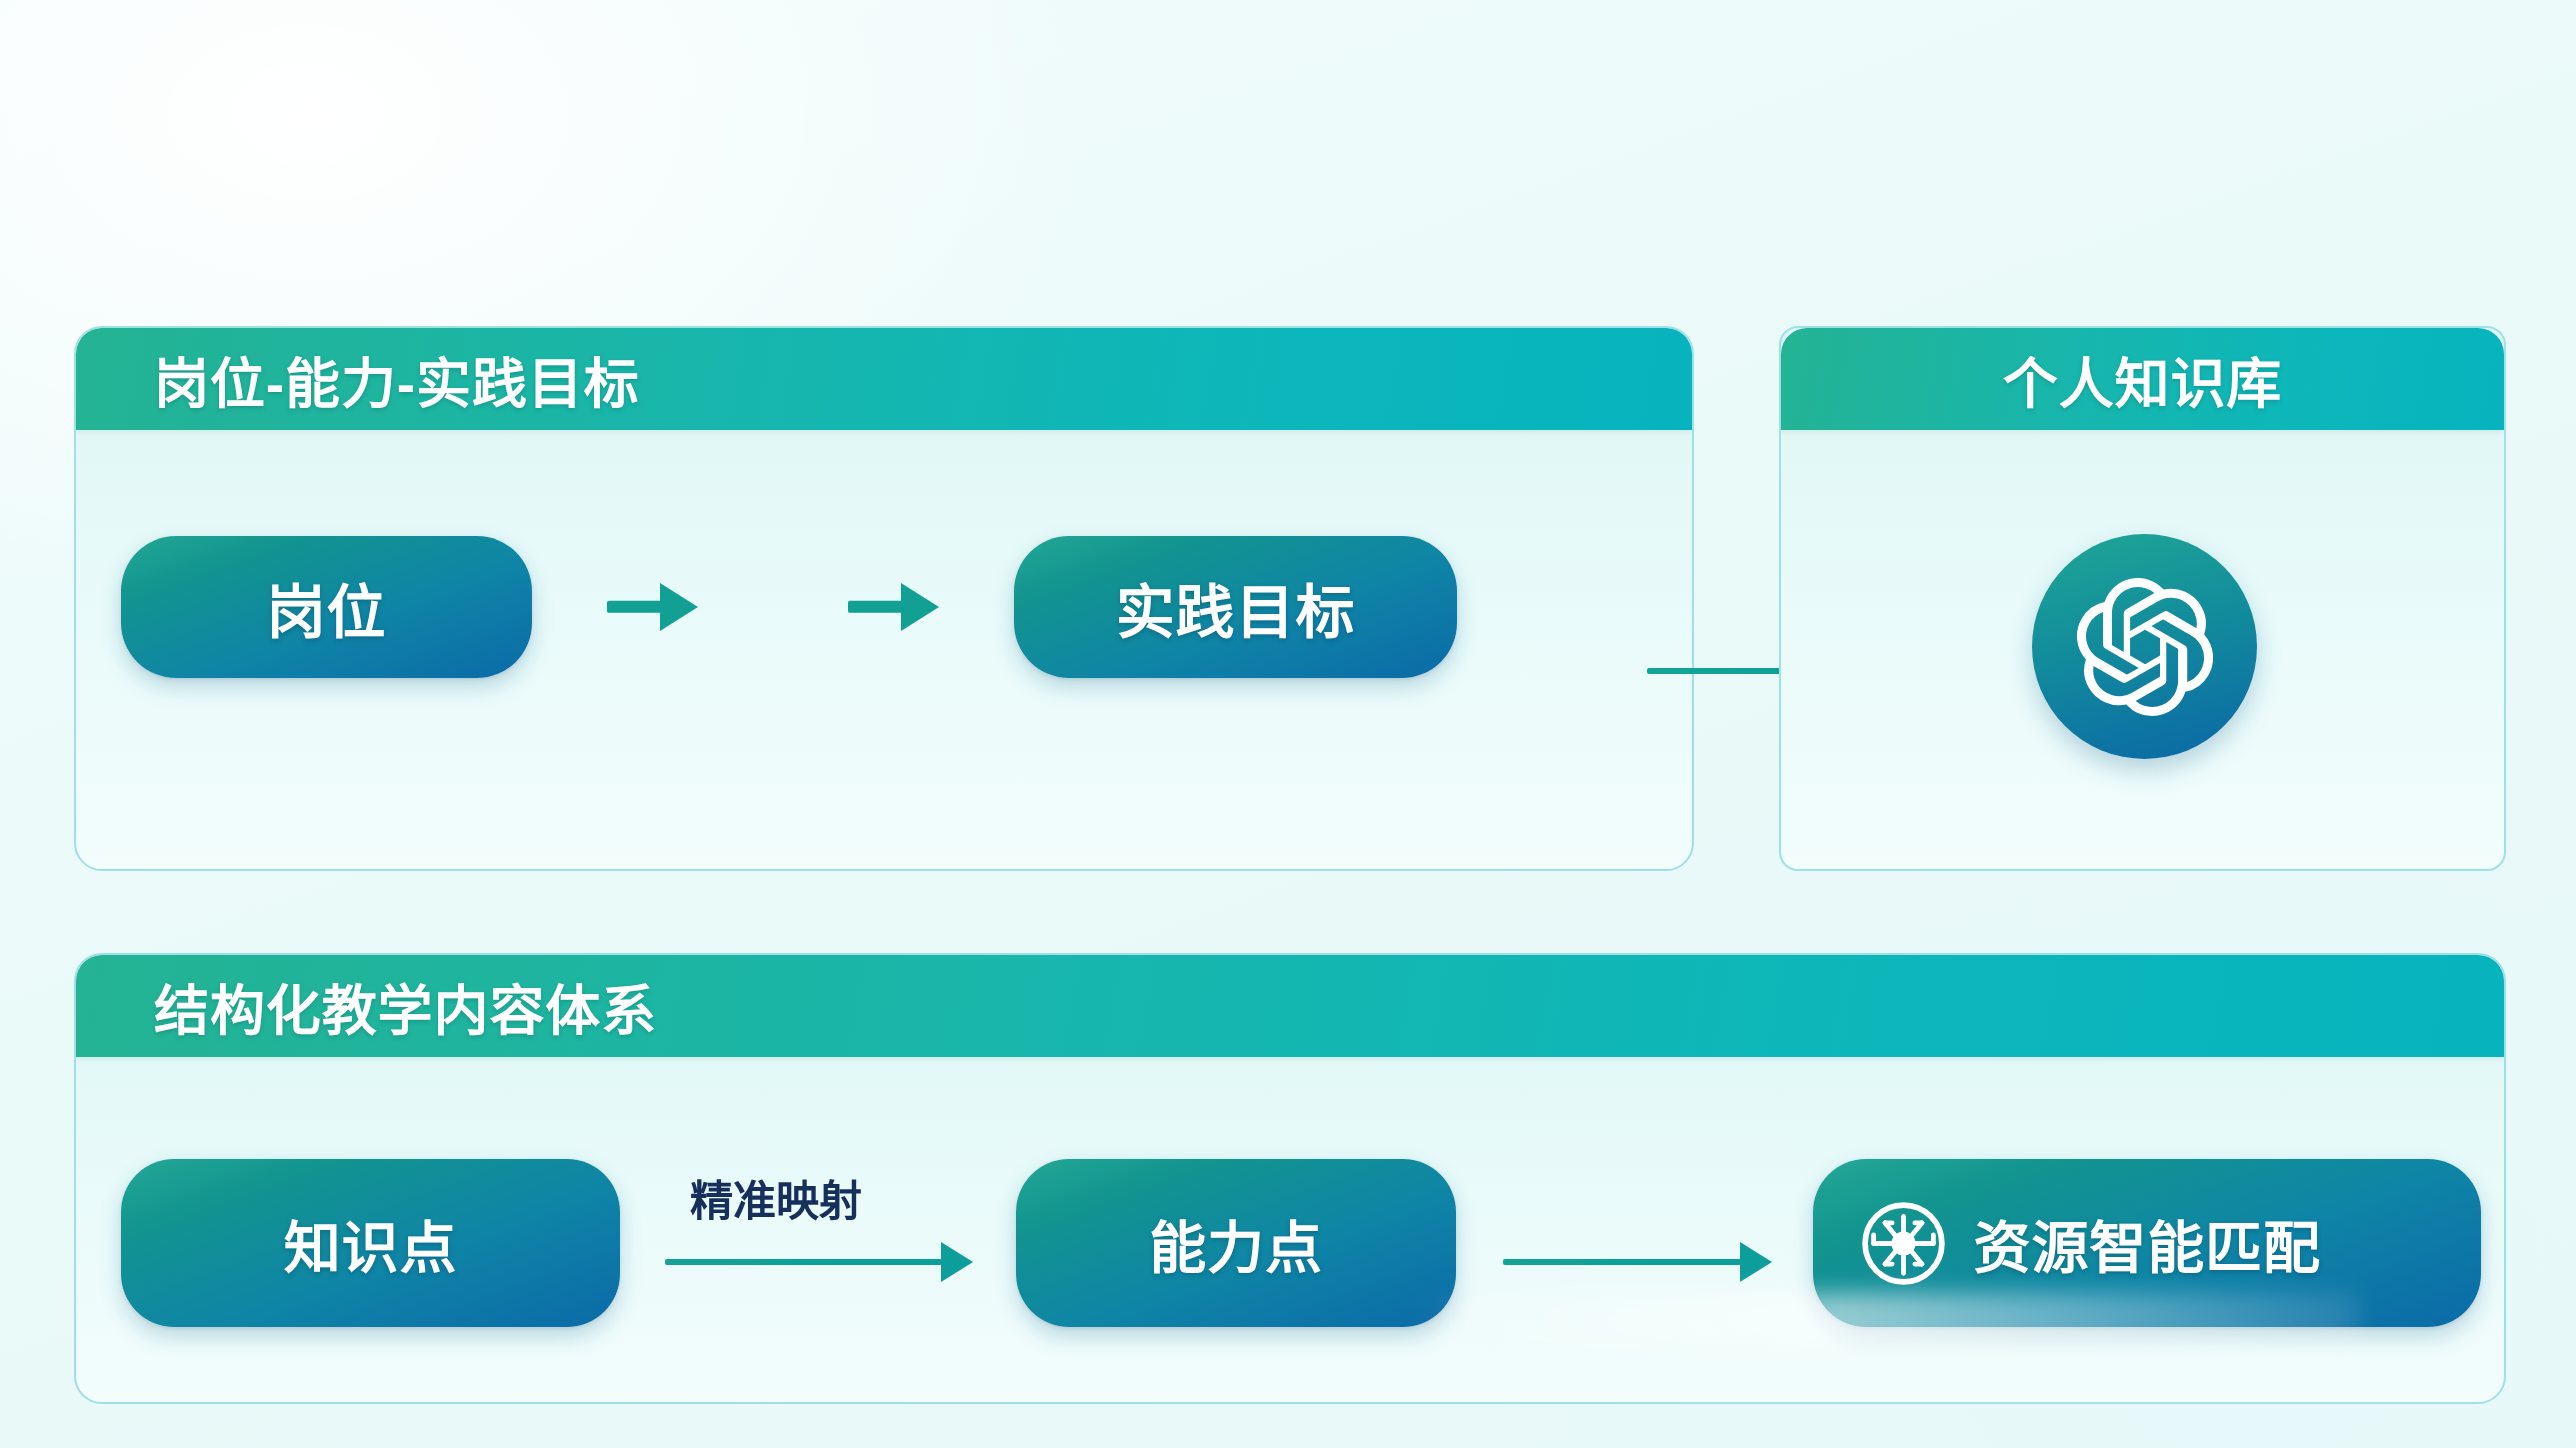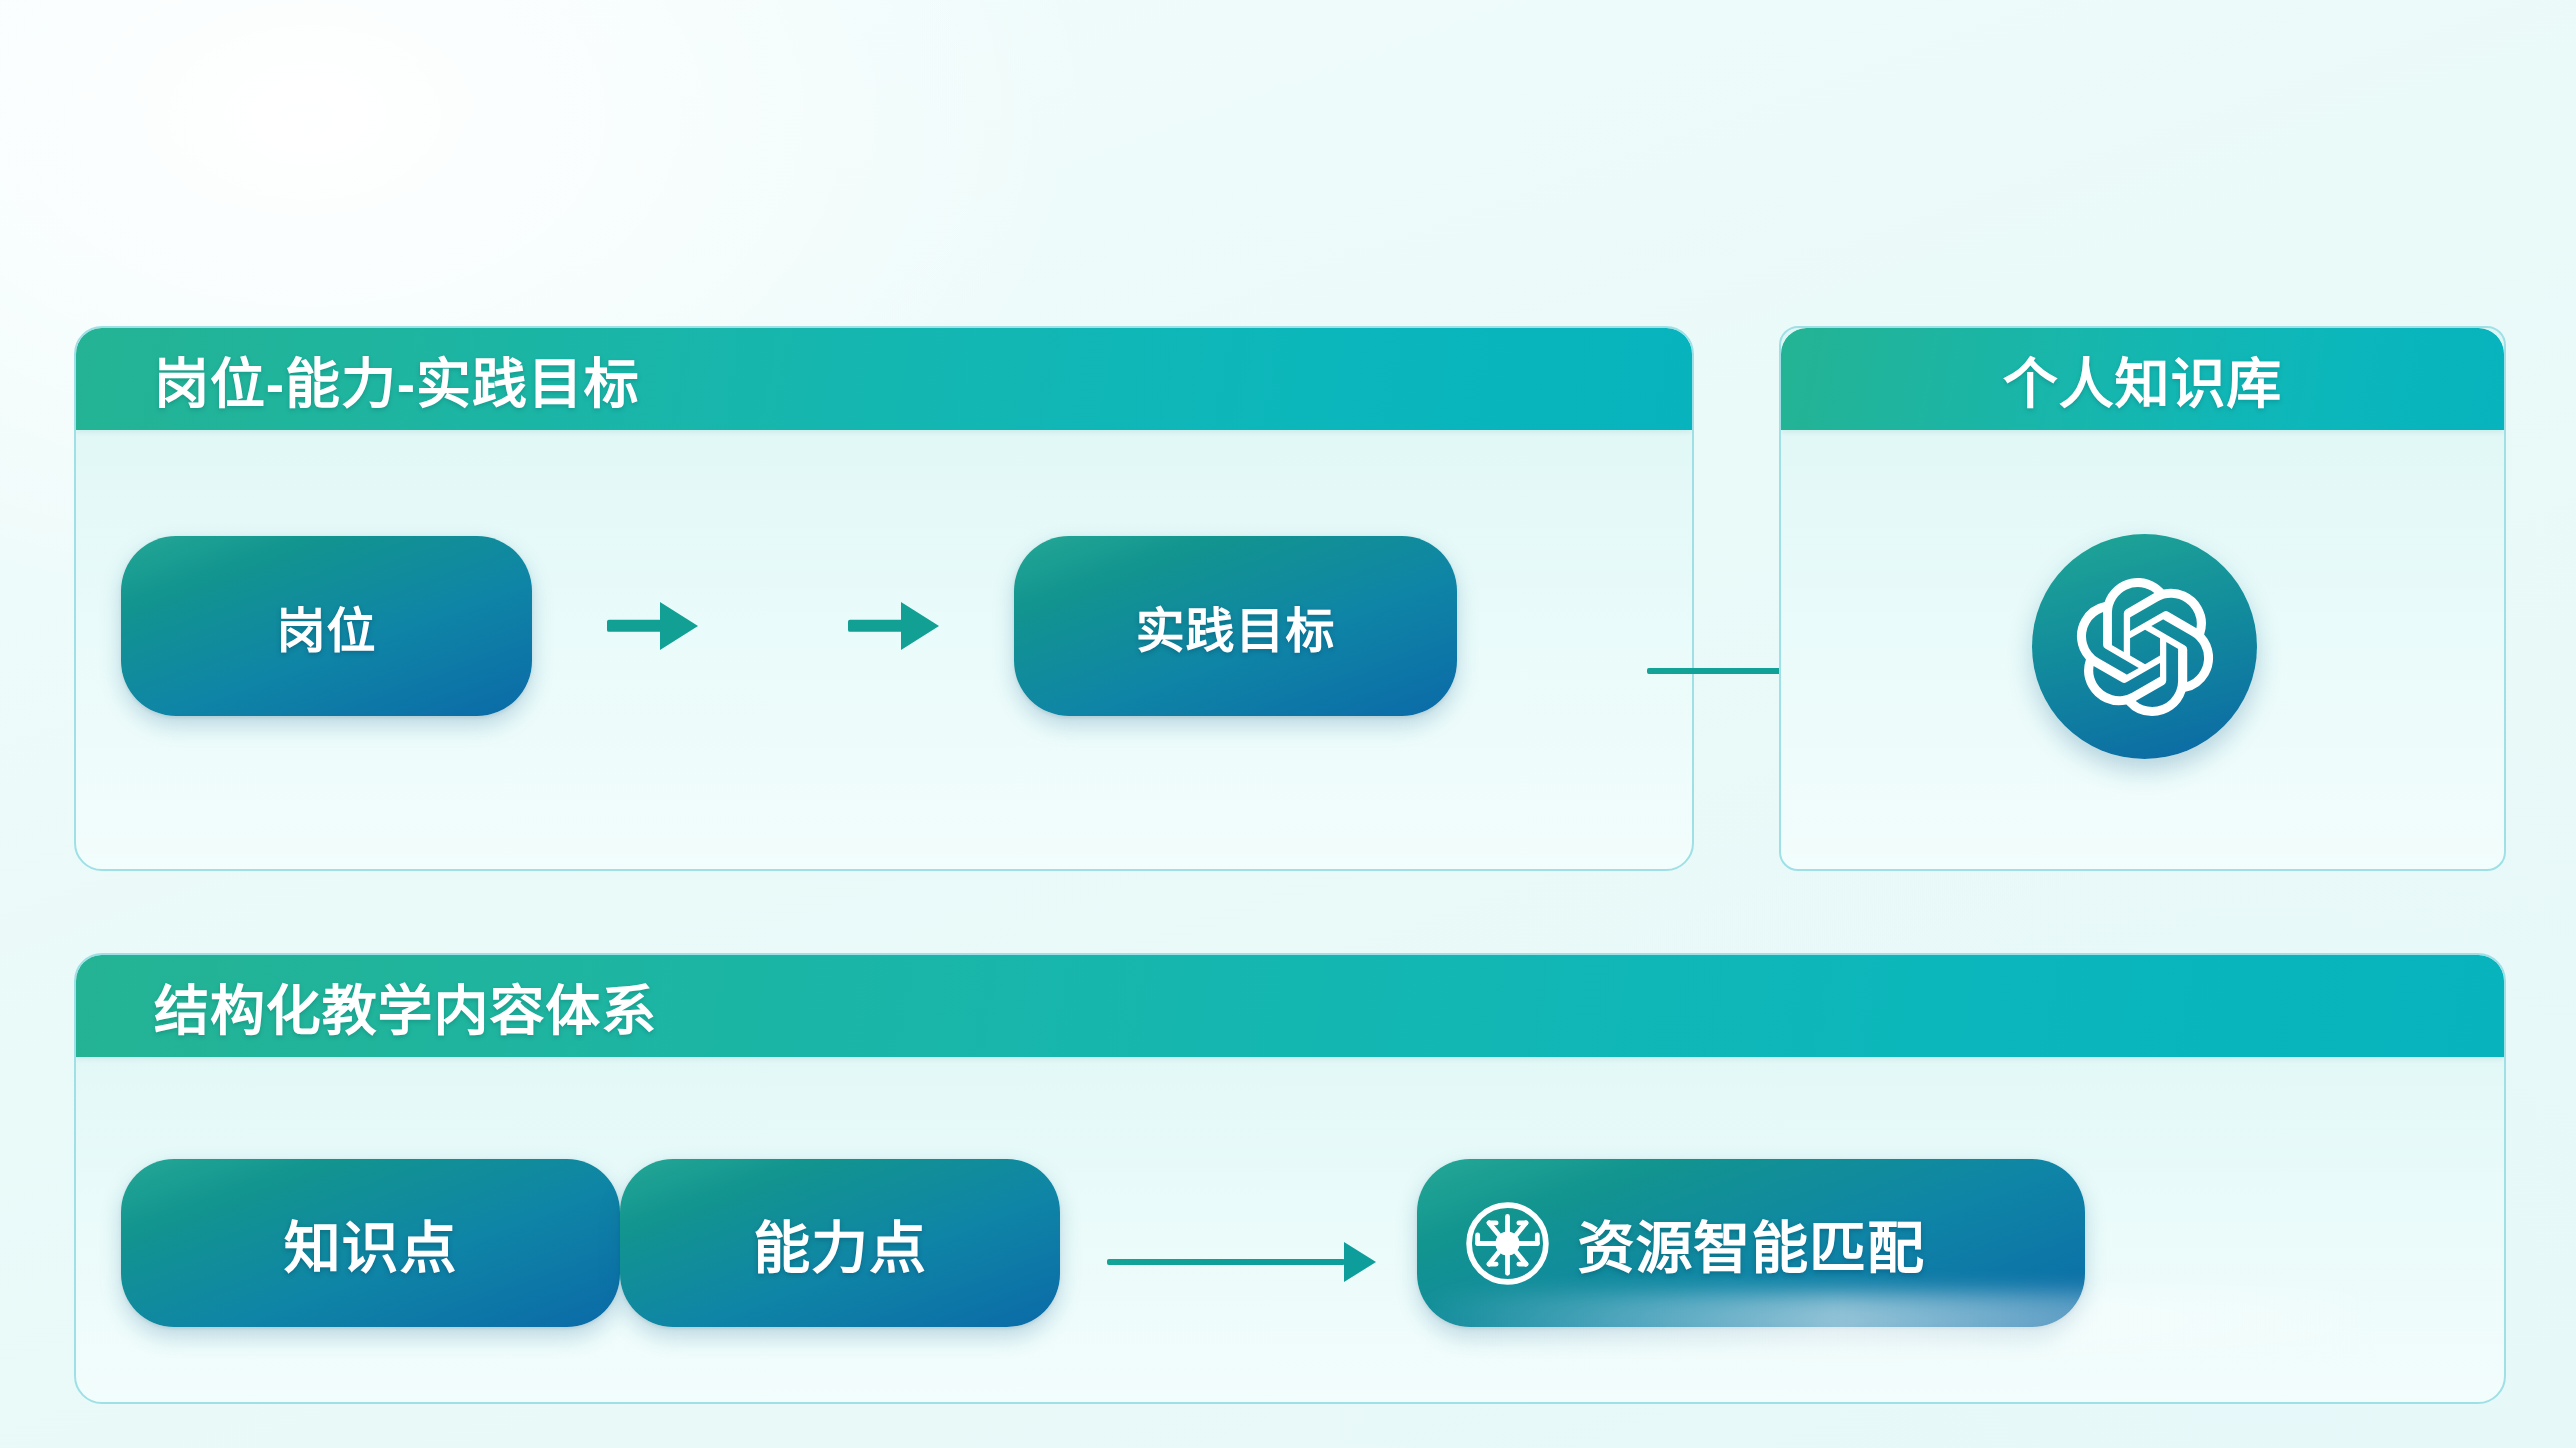--- a/index.html
+++ b/index.html
@@ -122,7 +122,7 @@
     letter-spacing: 0.9px;
   }
 
-  .pill-lg { height: 180px; font-size: 49px; }
+  .pill-lg { height: 142px; font-size: 59px; }
   .pill-w-short { width: 411px; }
   .pill-w-wide  { width: 443px; }
 

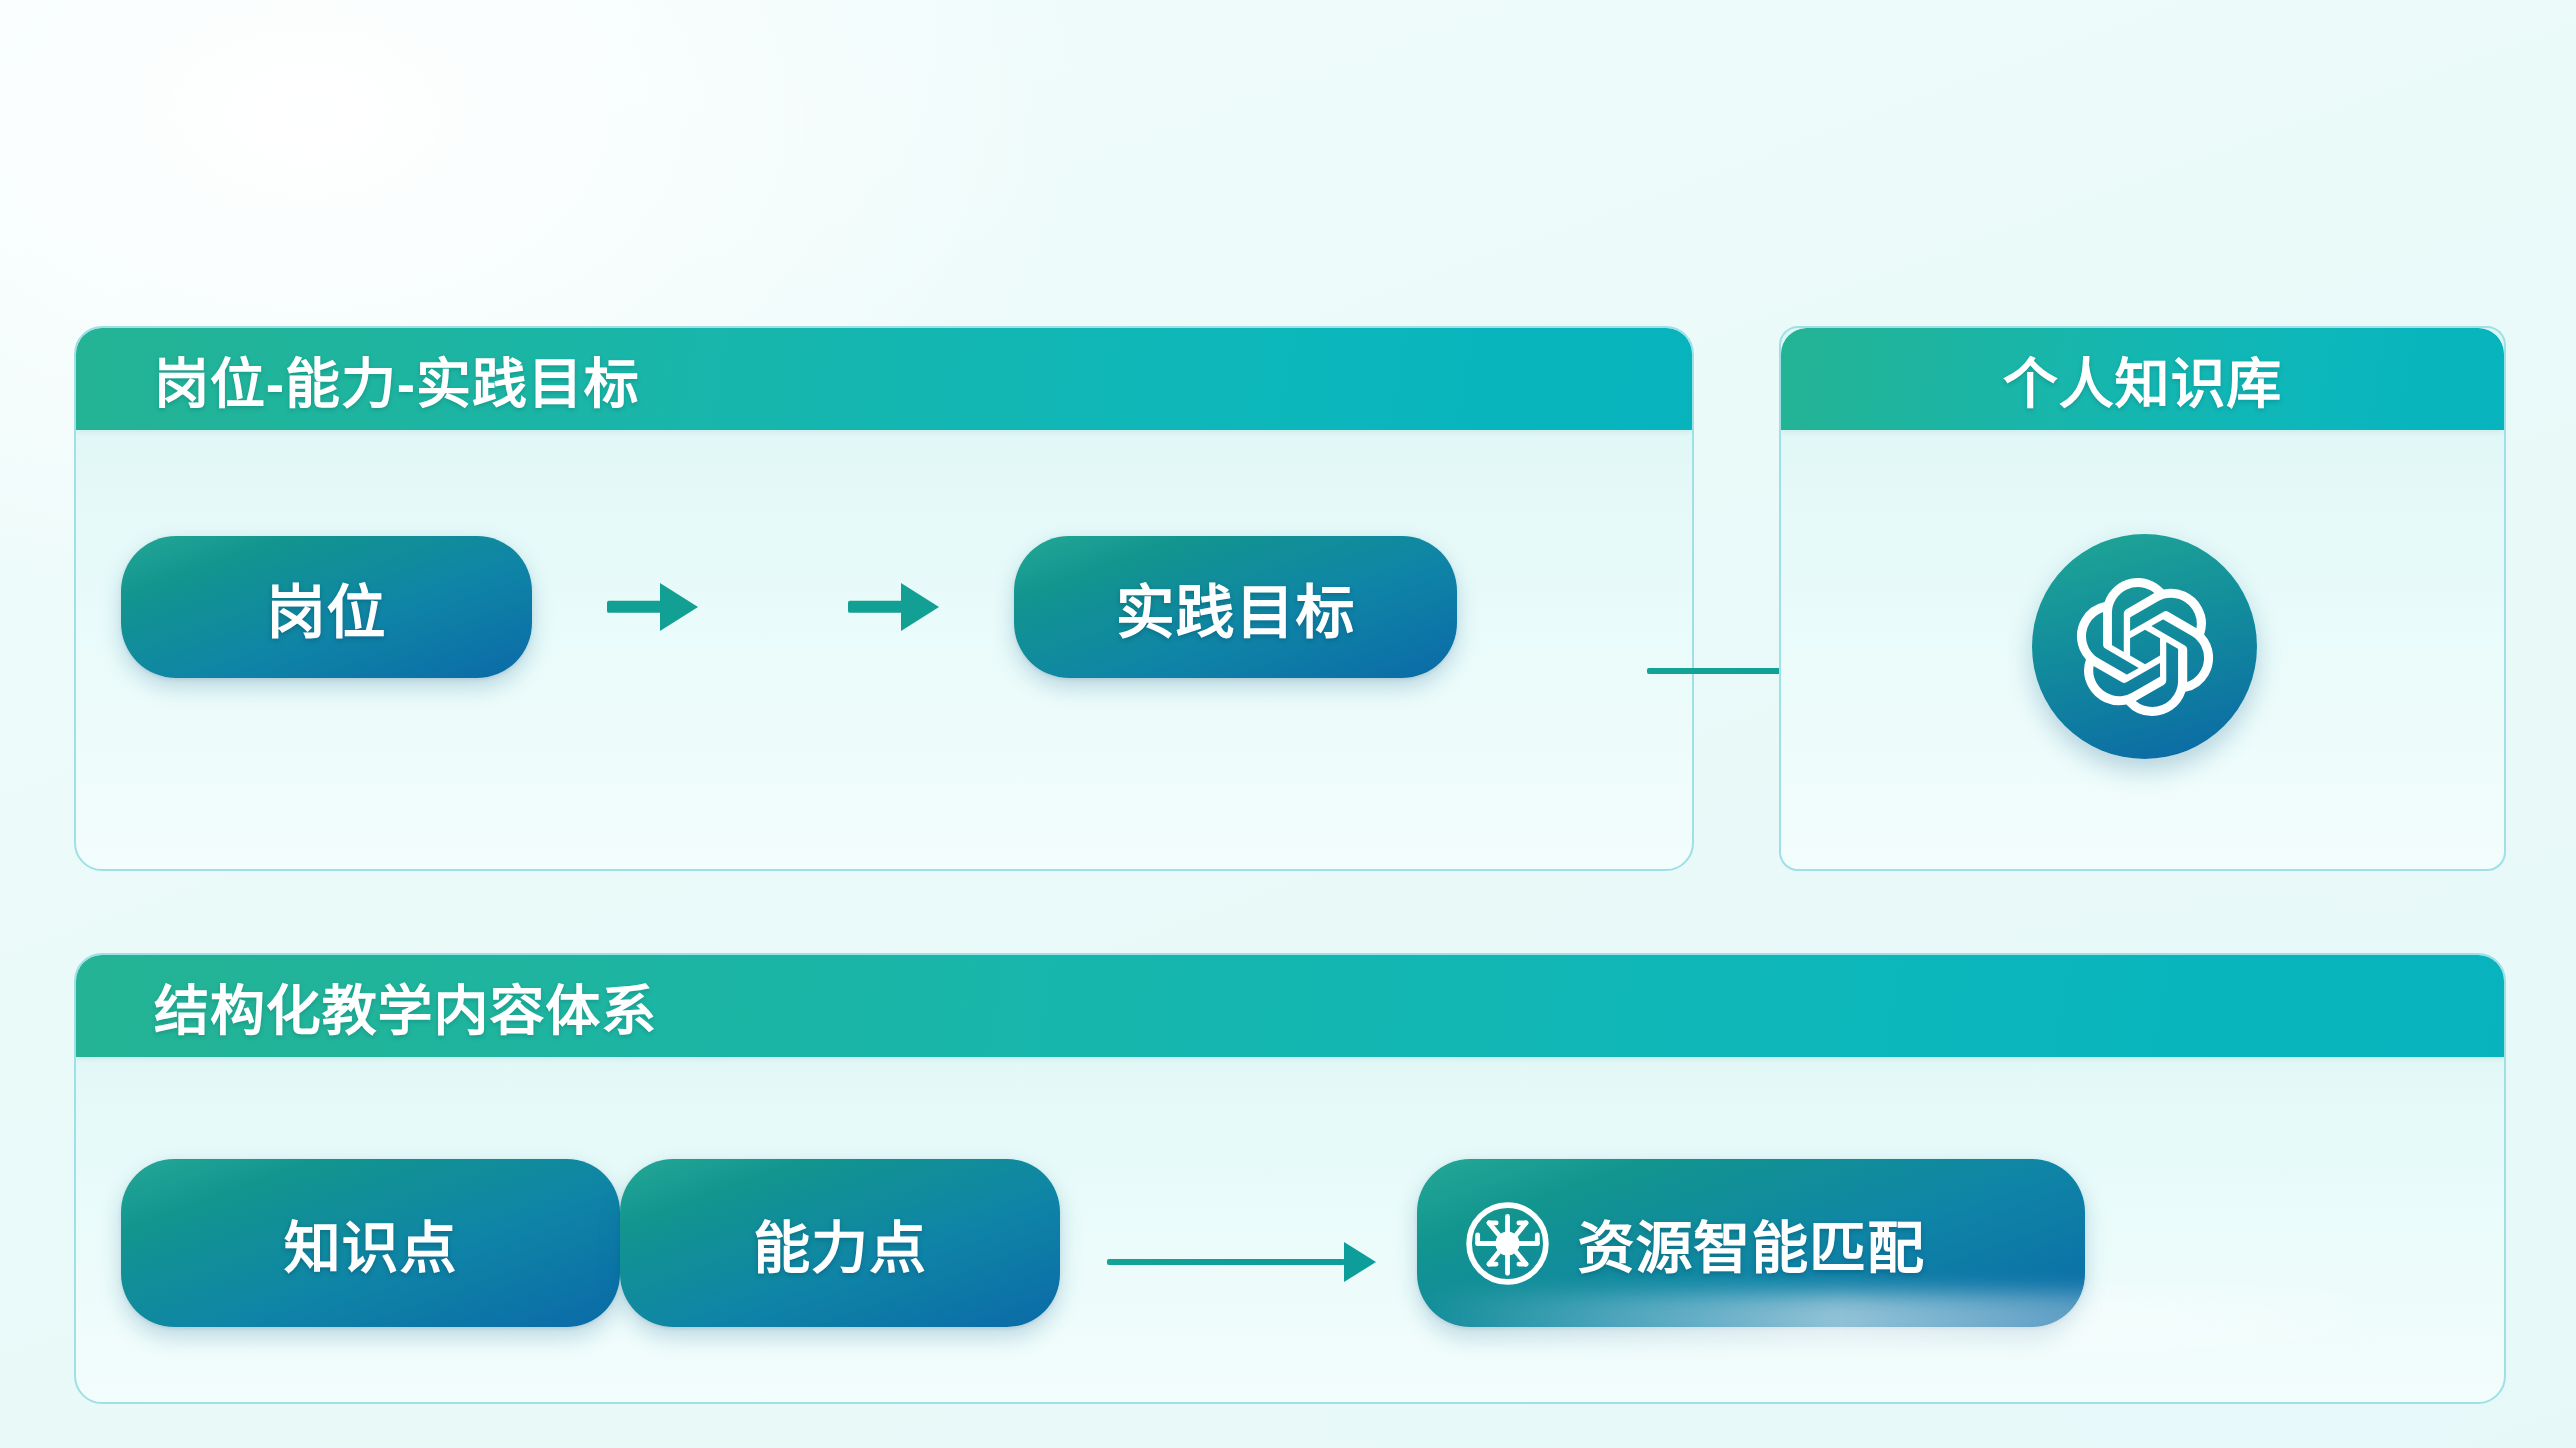--- a/index.html
+++ b/index.html
@@ -296,6 +296,13 @@
             <span class="pill-text">知识点</span>
           </div>
 
+          <div style="position:relative; width:396px; height:168px;">
+            <span class="arrow-label" style="left:70px; top:6.6px;">精准映射</span>
+            <div class="arrow-long" style="left:45px; top:83px;">
+              <span class="shaft" style="width:277px;"></span>
+              <span class="head"></span>
+            </div>
+          </div>
 
           <div class="pill pill-md" style="width:440px;justify-content:center;">
             <span class="pill-text">能力点</span>

